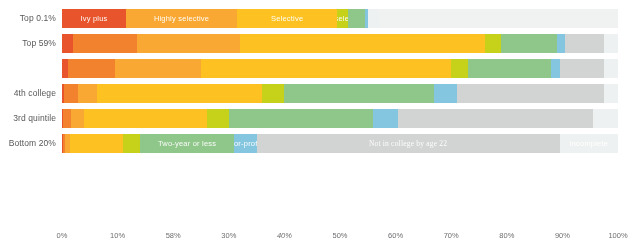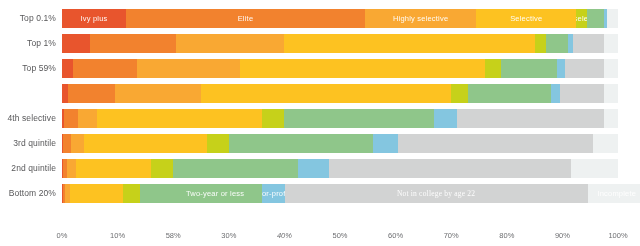--- a/index.html
+++ b/index.html
@@ -93,9 +93,6 @@
       <div class="track">
         <div class="seg" style="flex: 0 0 11.5%; width: 11.5%; background: rgb(232, 85, 45);">
           <span class="seg-label">Ivy plus</span>
-        </div>
-        <div class="seg" style="flex: 0 0 43%; width: 43%; background: rgb(242, 130, 46);">
-          <span class="seg-label">Elite</span>
         </div>
         <div class="seg" style="flex: 0 0 20%; width: 20%; background: rgb(249, 168, 51);">
           <span class="seg-label">Highly selective</span>

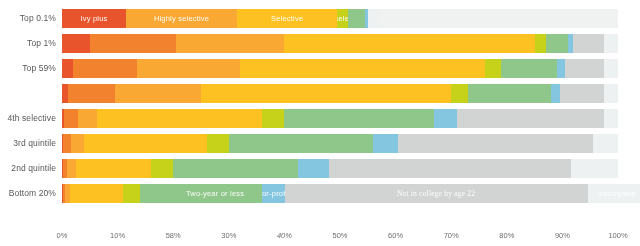--- a/index.html
+++ b/index.html
@@ -110,20 +110,6 @@
       </div>
     </div>
 
-    <div class="row">
-      <div class="row-label">Top 1%</div>
-      <div class="track">
-        <div class="seg" style="flex: 0 0 5%; width: 5%; background: rgb(232, 85, 45);"></div>
-        <div class="seg" style="flex: 0 0 15.5%; width: 15.5%; background: rgb(242, 130, 46);"></div>
-        <div class="seg" style="flex: 0 0 19.5%; width: 19.5%; background: rgb(249, 168, 51);"></div>
-        <div class="seg" style="flex: 0 0 45%; width: 45%; background: rgb(253, 194, 33);"></div>
-        <div class="seg" style="flex: 0 0 2%; width: 2%; background: rgb(198, 209, 26);"></div>
-        <div class="seg" style="flex: 0 0 4%; width: 4%; background: rgb(143, 198, 138);"></div>
-        <div class="seg" style="flex: 0 0 1%; width: 1%; background: rgb(132, 198, 224);"></div>
-        <div class="seg" style="flex: 0 0 5.5%; width: 5.5%; background: rgb(210, 211, 211);"></div>
-        <div class="seg" style="flex: 0 0 2.5%; width: 2.5%; background: rgb(238, 241, 241);"></div>
-      </div>
-    </div>
 
     <div class="row">
       <div class="row-label">Top 59%</div>

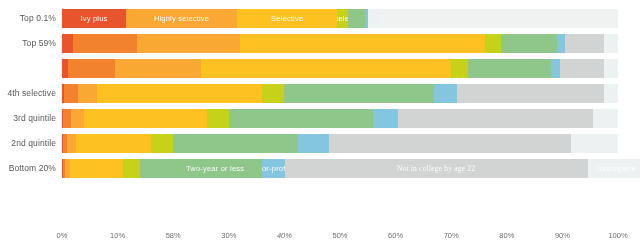--- a/index.html
+++ b/index.html
@@ -142,7 +142,7 @@
 
 
     <div class="row">
-      <div class="row-label">4th selective</div>
+      <div class="row-label">4th college</div>
       <div class="track">
         <div class="seg" style="flex: 0 0 0.3%; width: 0.3%; background: rgb(232, 85, 45); min-width: 0px;"></div>
         <div class="seg" style="flex: 0 0 2.6%; width: 2.6%; background: rgb(242, 130, 46);"></div>

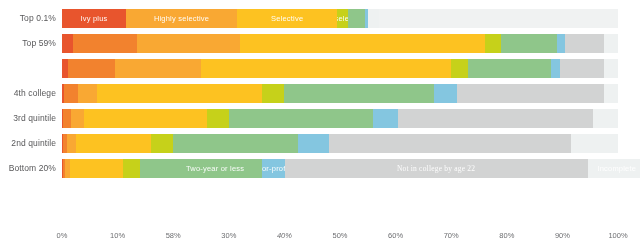--- a/index.html
+++ b/index.html
@@ -171,20 +171,6 @@
       </div>
     </div>
 
-    <div class="row">
-      <div class="row-label">2nd quintile</div>
-      <div class="track">
-        <div class="seg" style="flex: 0 0 0.1%; width: 0.1%; background: rgb(232, 85, 45); min-width: 0px;"></div>
-        <div class="seg" style="flex: 0 0 0.8%; width: 0.8%; background: rgb(242, 130, 46);"></div>
-        <div class="seg" style="flex: 0 0 1.6%; width: 1.6%; background: rgb(249, 168, 51);"></div>
-        <div class="seg" style="flex: 0 0 13.5%; width: 13.5%; background: rgb(253, 194, 33);"></div>
-        <div class="seg" style="flex: 0 0 4%; width: 4%; background: rgb(198, 209, 26);"></div>
-        <div class="seg" style="flex: 0 0 22.5%; width: 22.5%; background: rgb(143, 198, 138);"></div>
-        <div class="seg" style="flex: 0 0 5.5%; width: 5.5%; background: rgb(132, 198, 224);"></div>
-        <div class="seg" style="flex: 0 0 43.5%; width: 43.5%; background: rgb(210, 211, 211);"></div>
-        <div class="seg" style="flex: 0 0 8.5%; width: 8.5%; background: rgb(238, 241, 241);"></div>
-      </div>
-    </div>
 
     <div class="row">
       <div class="row-label">Bottom 20%</div>

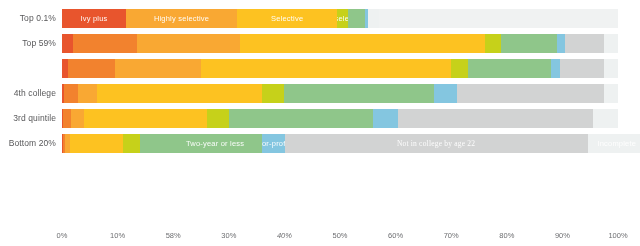--- a/index.html
+++ b/index.html
@@ -180,7 +180,7 @@
         <div class="seg" style="flex: 0 0 0.9%; width: 0.9%; background: rgb(249, 168, 51);"></div>
         <div class="seg" style="flex: 0 0 9.5%; width: 9.5%; background: rgb(253, 194, 33);"></div>
         <div class="seg" style="flex: 0 0 3%; width: 3%; background: rgb(198, 209, 26);"></div>
-        <div class="seg" style="flex: 0 0 17%; width: 17%; background: rgb(143, 198, 138); padding-left: 28px;">
+        <div class="seg" style="flex: 0 0 17%; width: 17%; background: rgb(143, 198, 138);">
           <span class="seg-label">Two-year or less</span>
         </div>
         <div class="seg" style="flex: 0 0 4%; width: 4%; background: rgb(132, 198, 224);">

